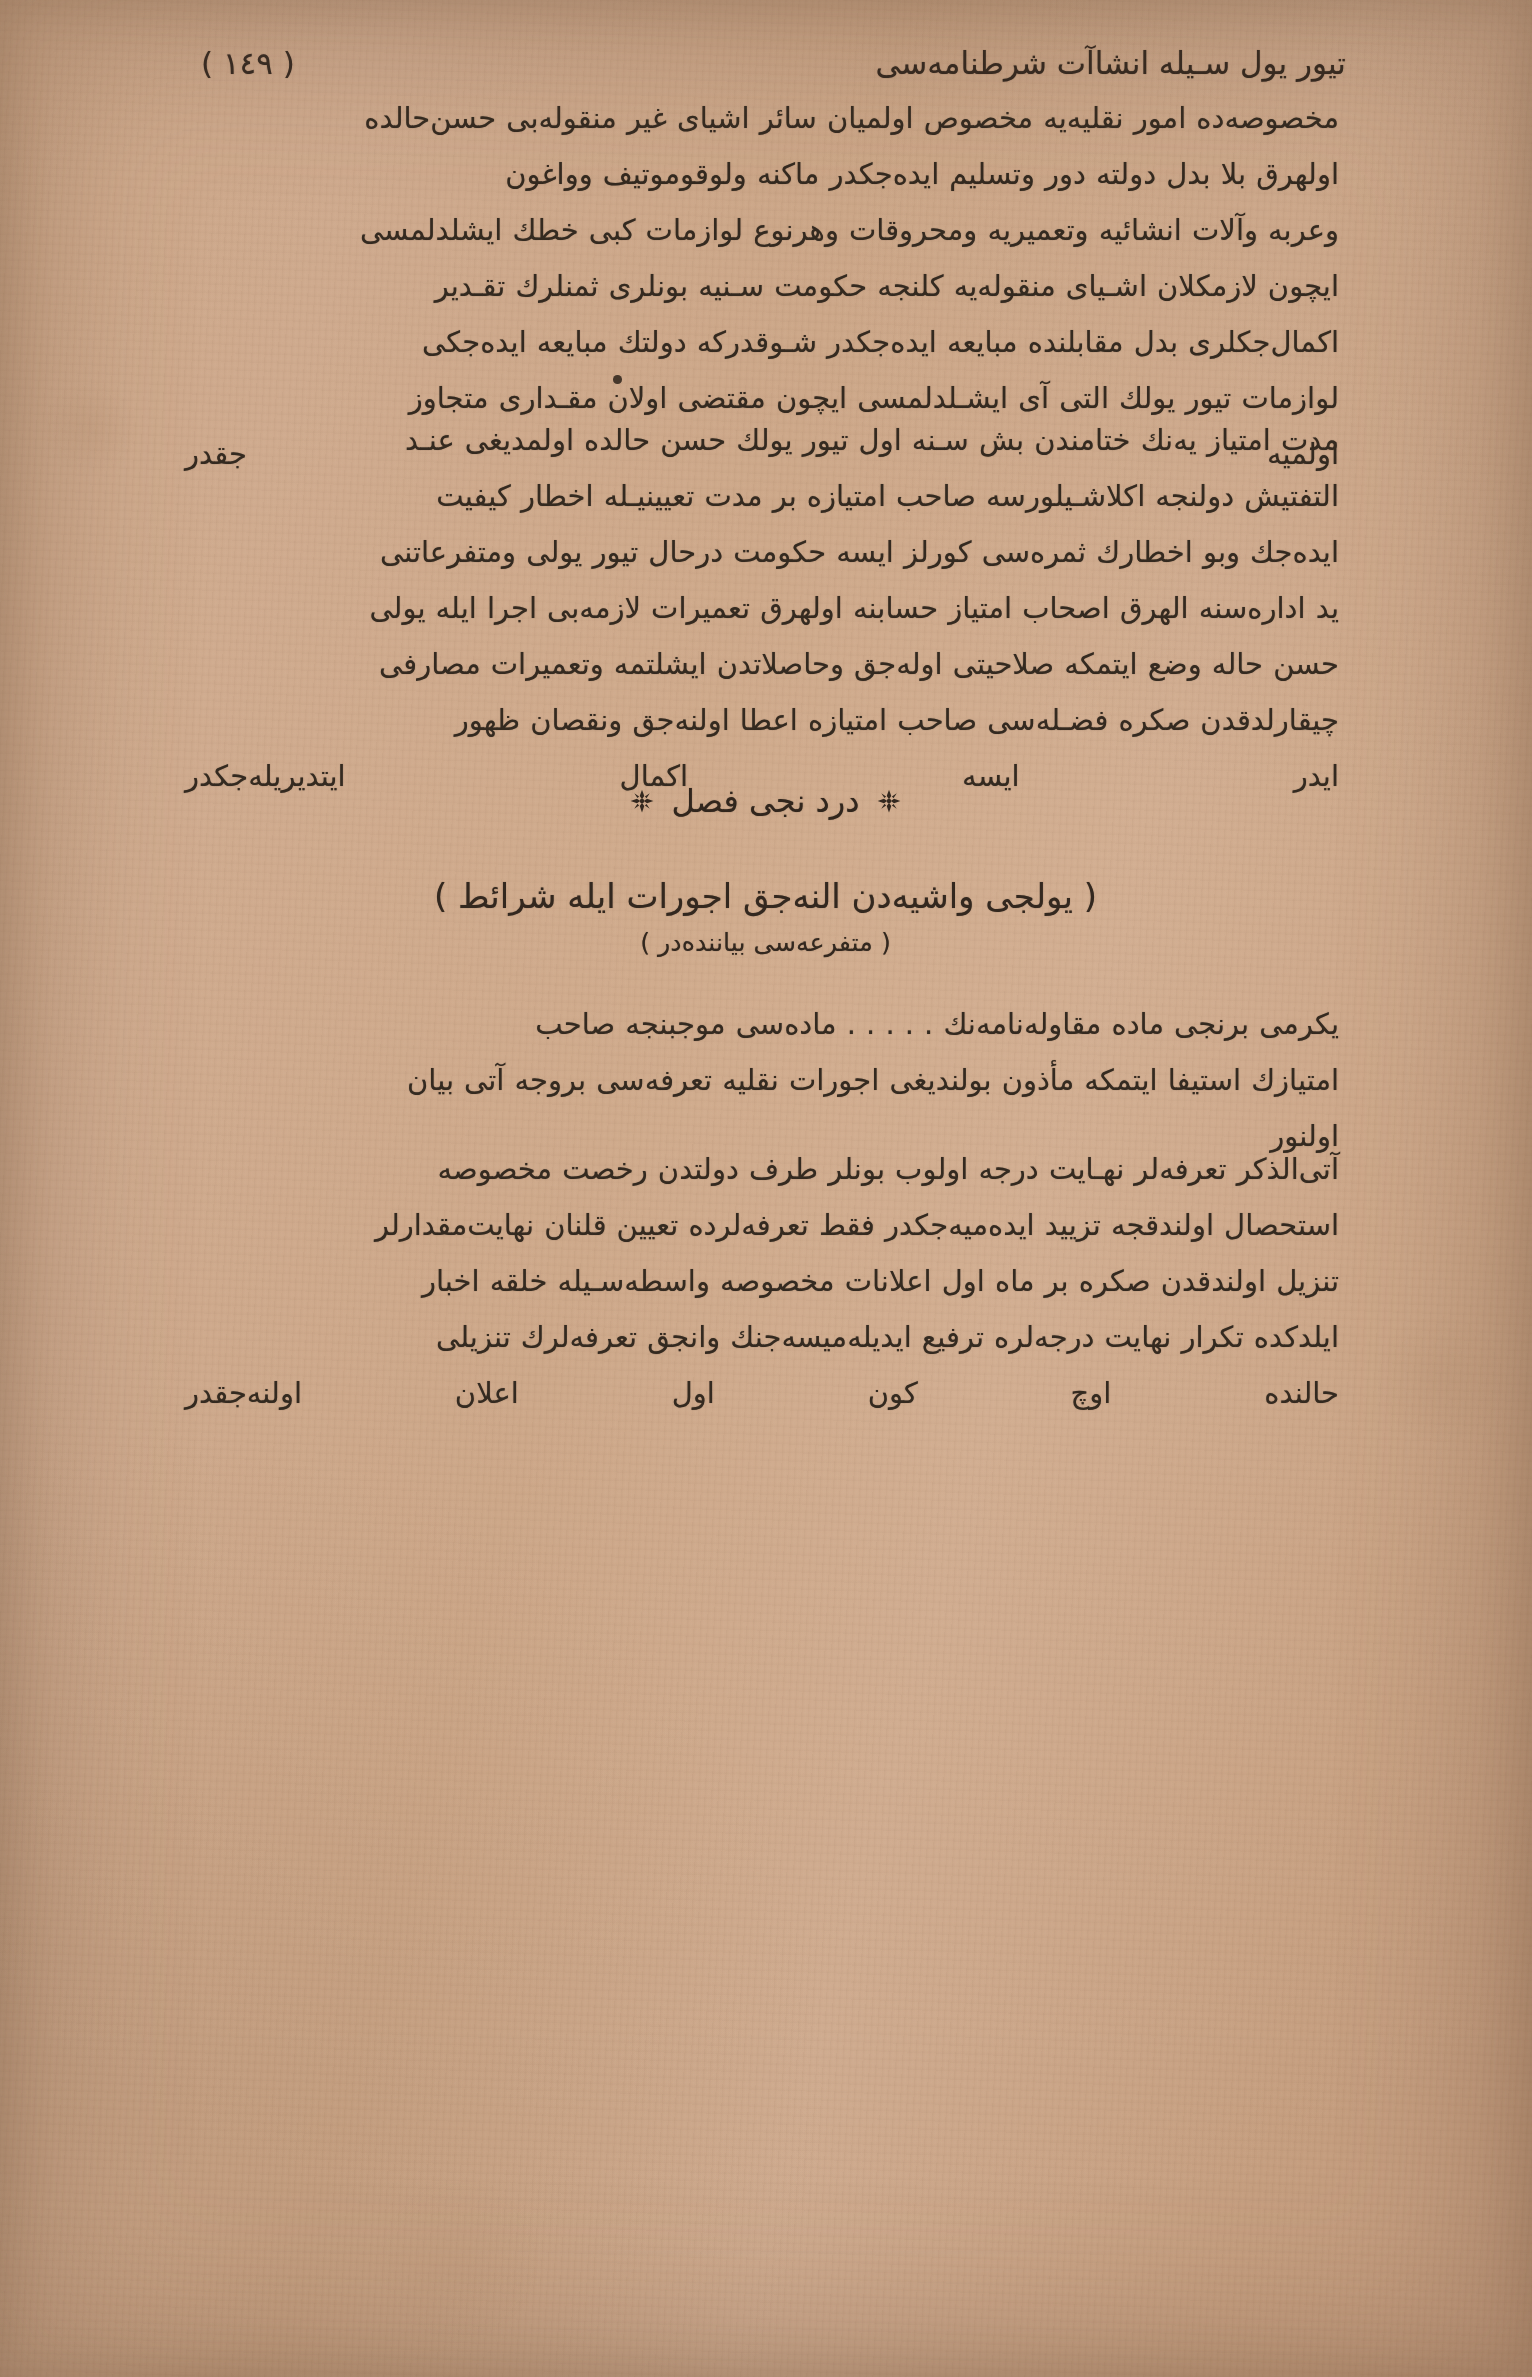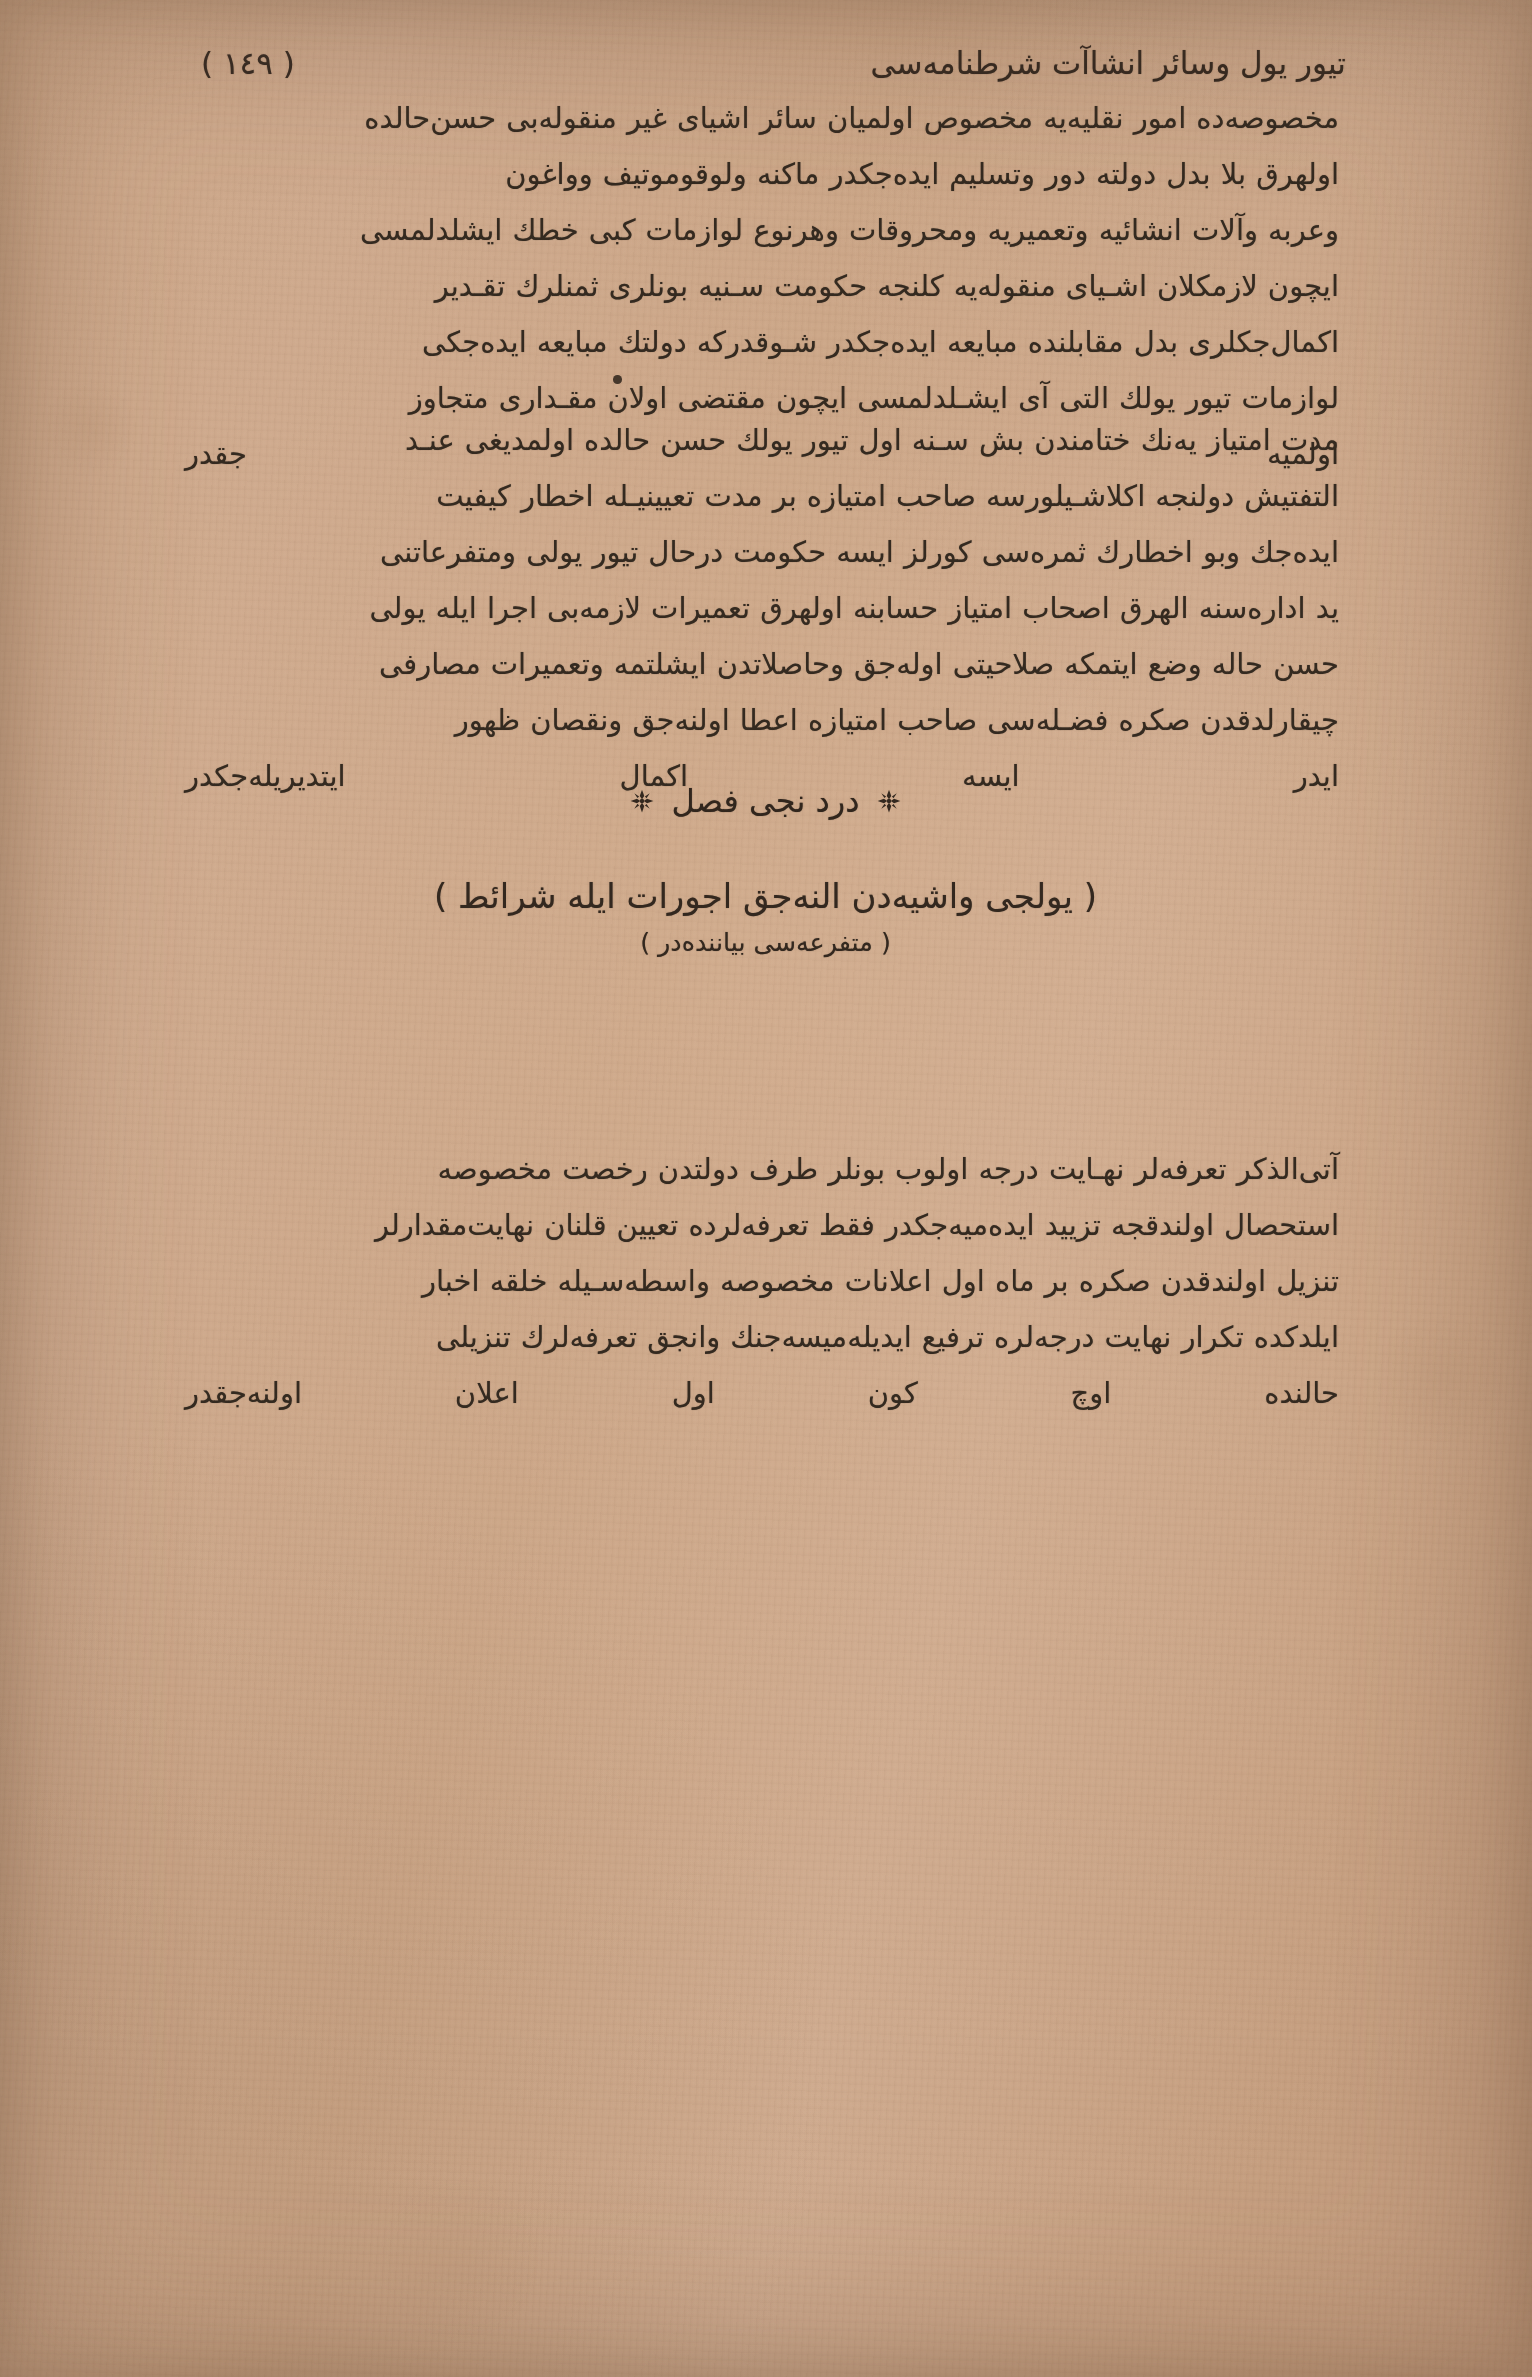--- a/index.html
+++ b/index.html
@@ -127,7 +127,7 @@
   <div class="content">
 
     <div class="headrow">
-      <div class="runhead">تیور یول وسائر انشاآت شرطنامه‌سی</div>
+      <div class="runhead">تیور یول سـیله انشاآت شرطنامه‌سی</div>
       <div class="pageno">( ١٤٩ )</div>
     </div>
 

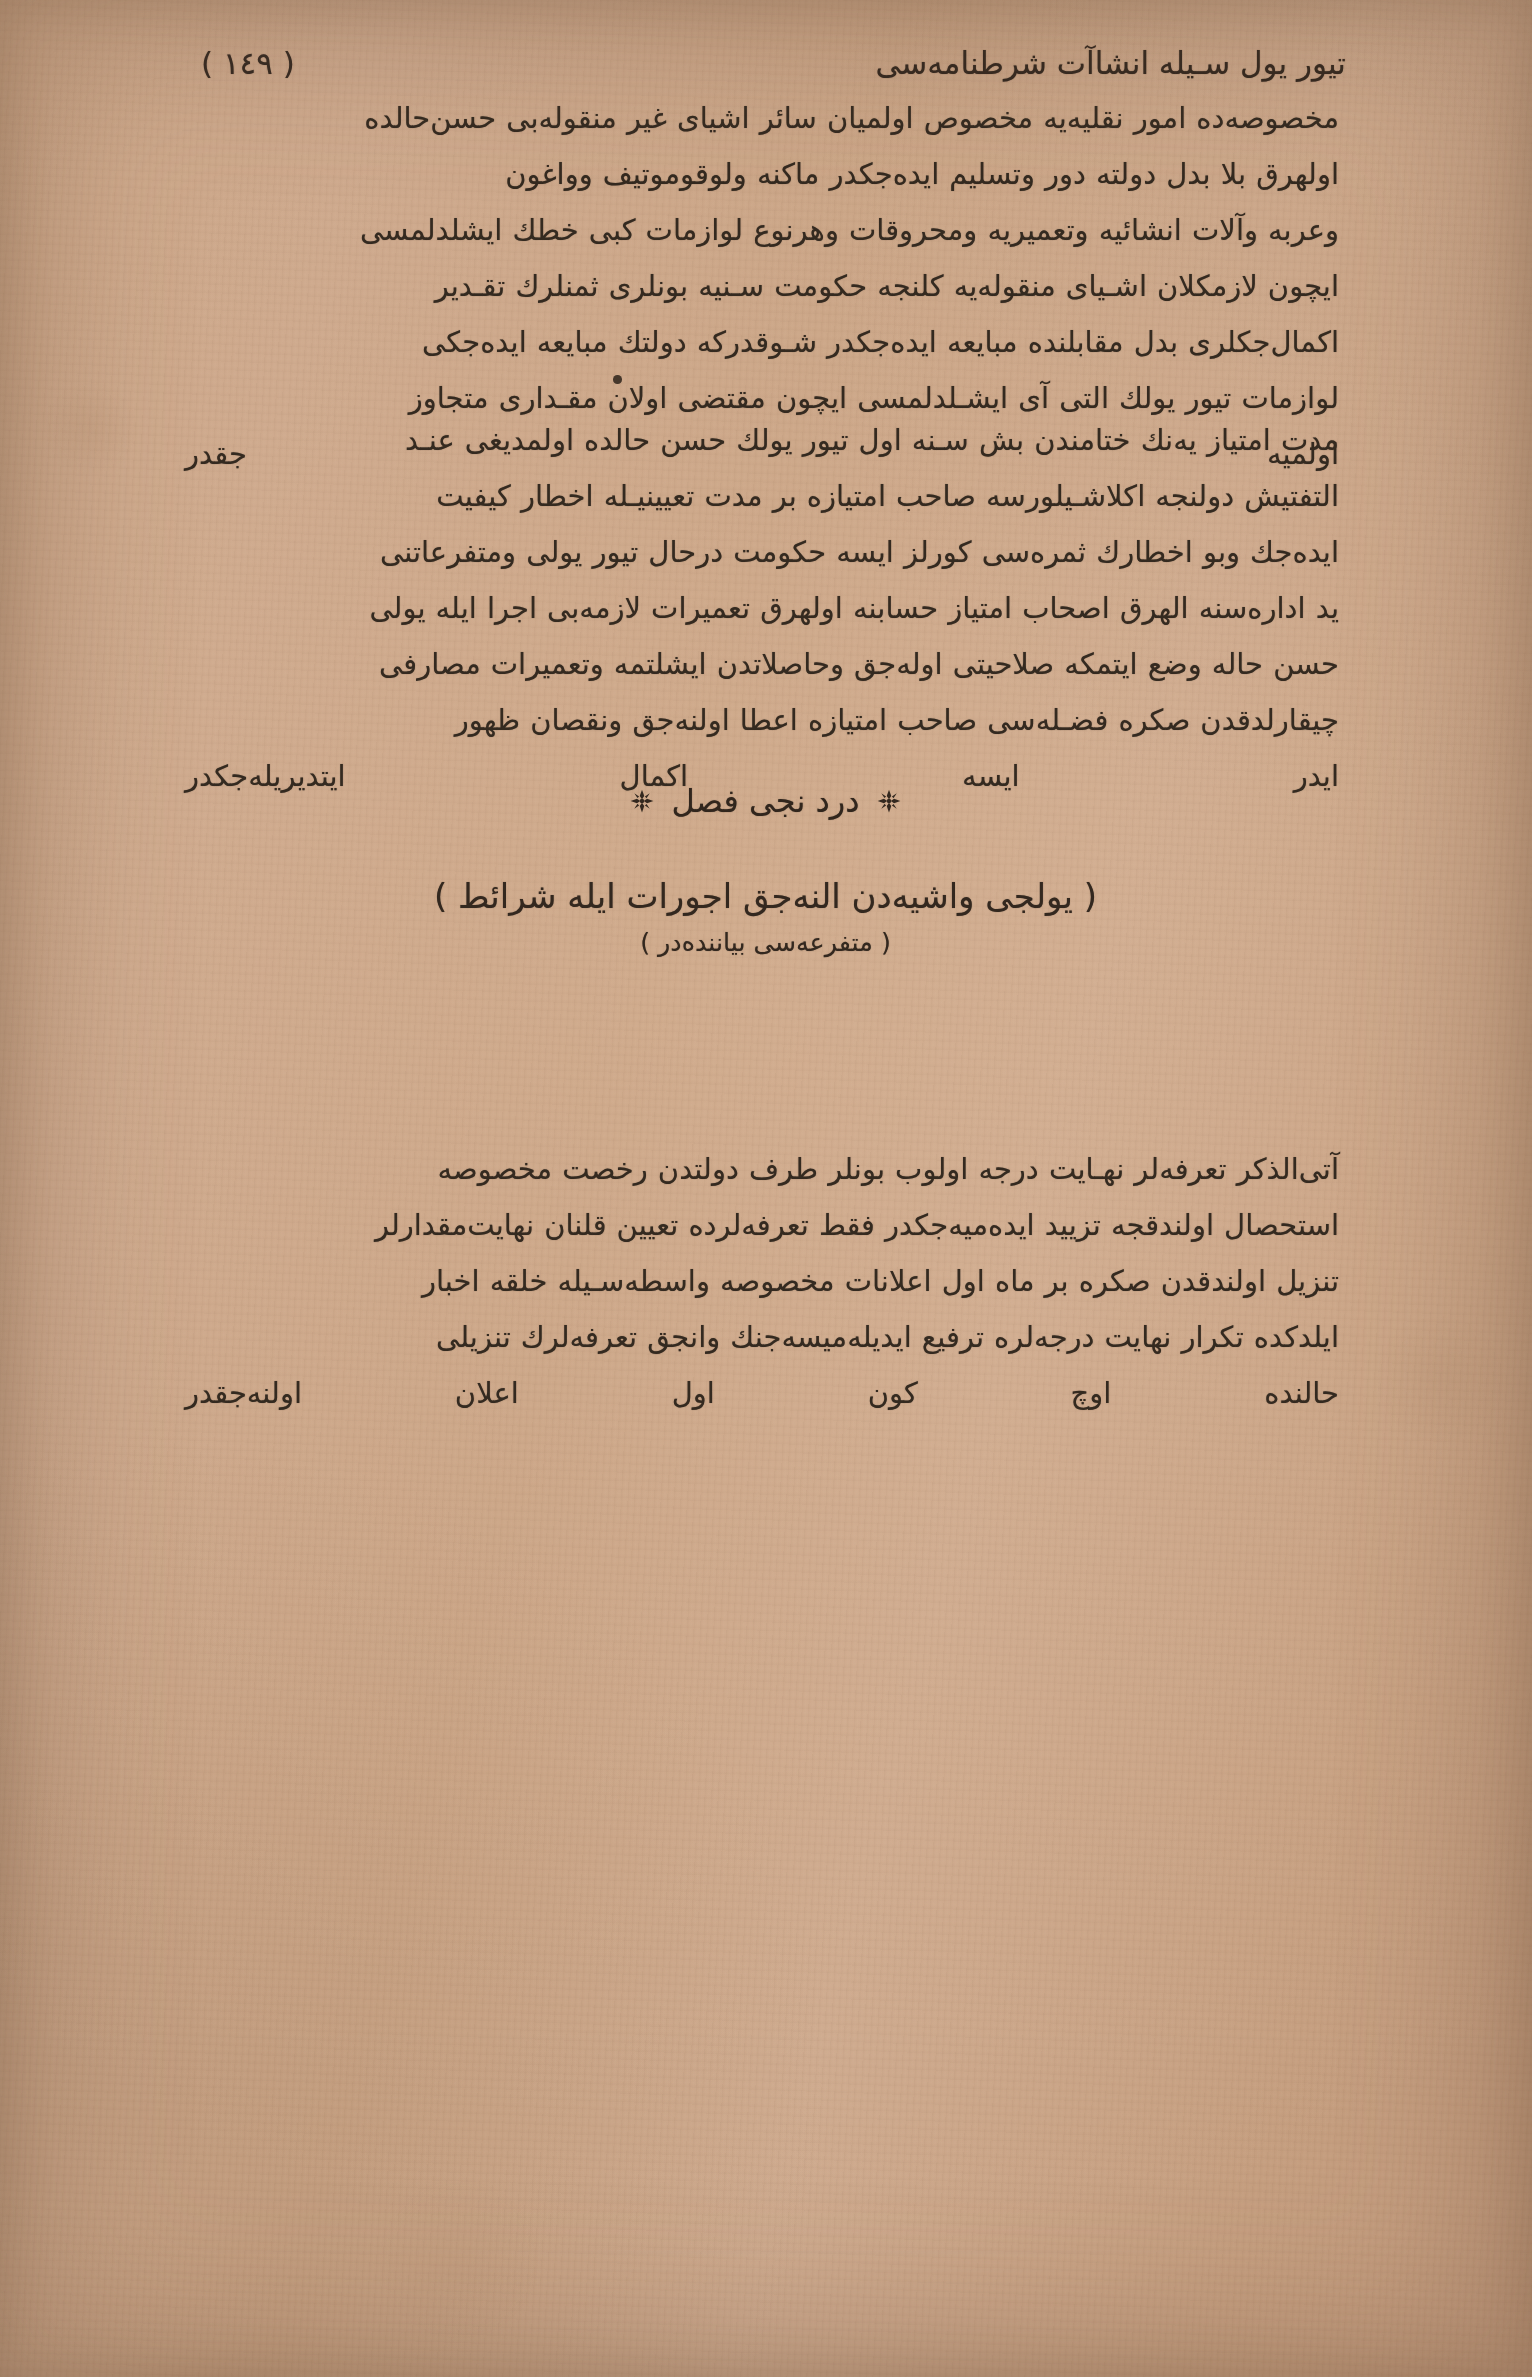--- a/index.html
+++ b/index.html
@@ -213,6 +213,15 @@
     <div class="subtitle sub1">( یولجی واشیه‌دن النه‌جق اجورات ایله شرائط )</div>
     <div class="subtitle sub2">( متفرعه‌سی بیاننده‌در )</div>
 
+    <div class="block p3">
+      <span class="ln sp">
+          <span>یکرمی برنجی ماده     مقاوله‌نامه‌نك  .    .    .    .    .  ماده‌سی موجبنجه صاحب</span>
+        </span>
+      <span class="ln sp">
+          <span>امتیازك استیفا ایتمکه مأذون بولندیغی اجورات نقلیه تعرفه‌سی بروجه آتی بیان</span>
+        </span>
+      <span class="ln lastr">اولنور</span>
+    </div>
 
     <div class="block p4">
       <span class="ln sp">

